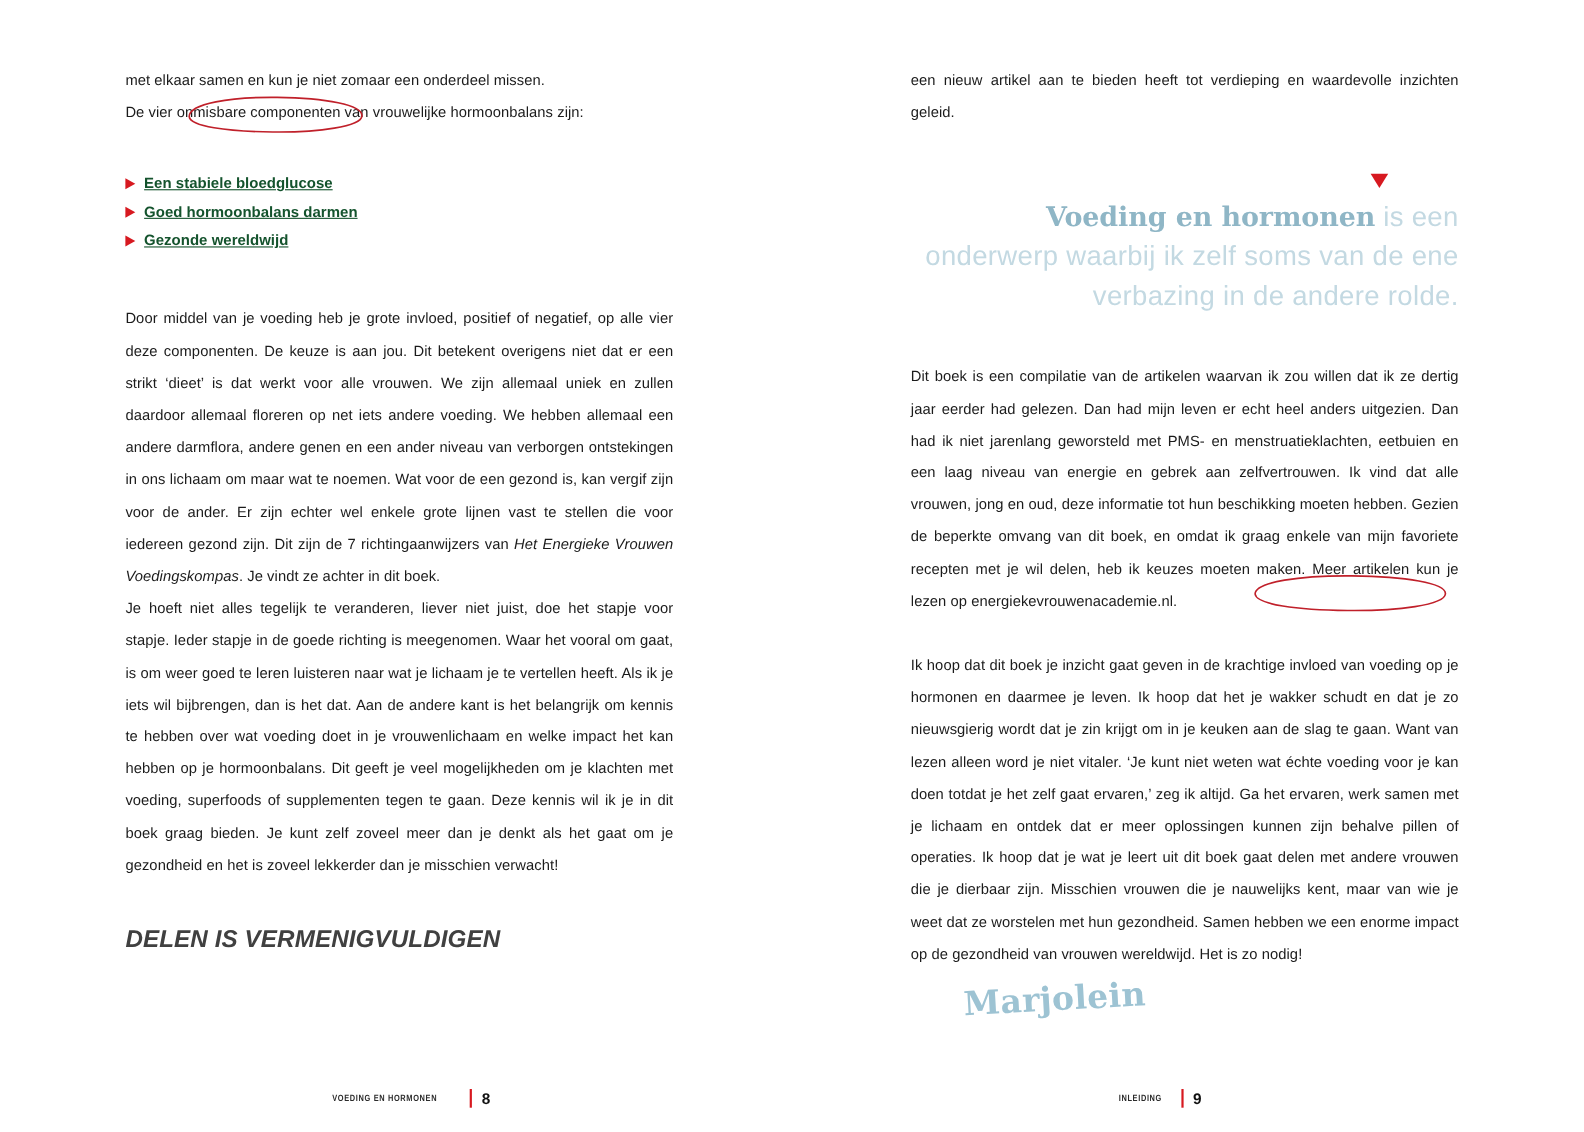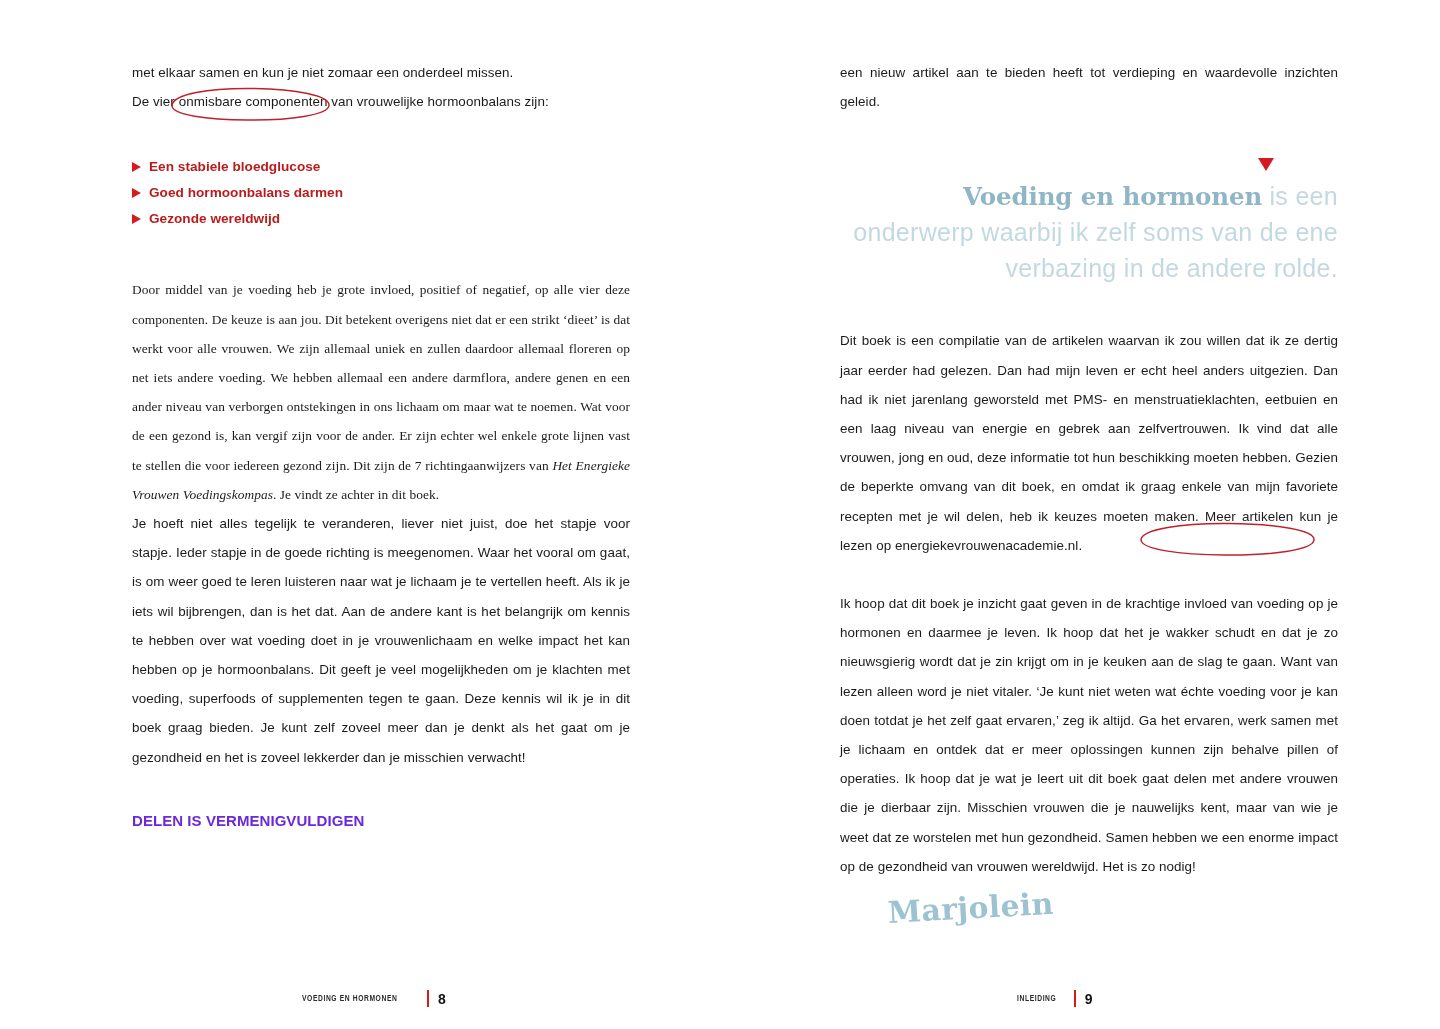--- a/index.html
+++ b/index.html
@@ -35,7 +35,7 @@
     top: 58px;
     width: 498px;
   }
-  .page-left .col  { left: 132px; }
+  .page-left .col  { left: 114px; }
   .page-right .col { left: 120px; }
 
   p.body {

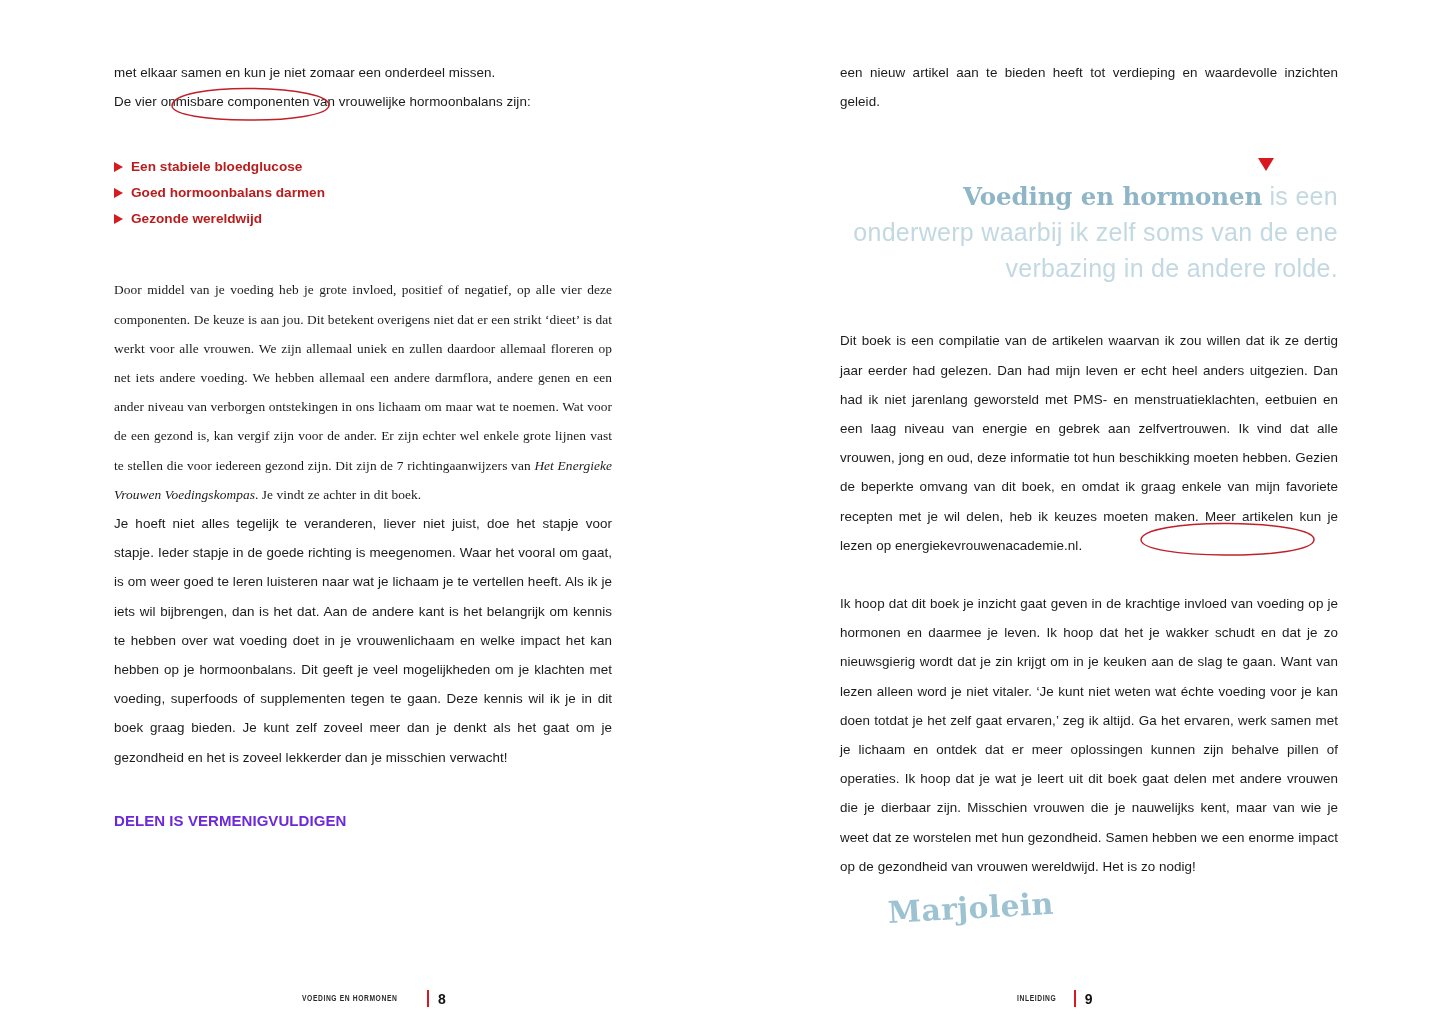--- a/index.html
+++ b/index.html
@@ -36,7 +36,7 @@
     width: 498px;
   }
   .page-left .col  { left: 114px; }
-  .page-right .col { left: 120px; }
+  .page-right .col { left: 108px; }
 
   p.body {
     margin: 0 0 0 0;

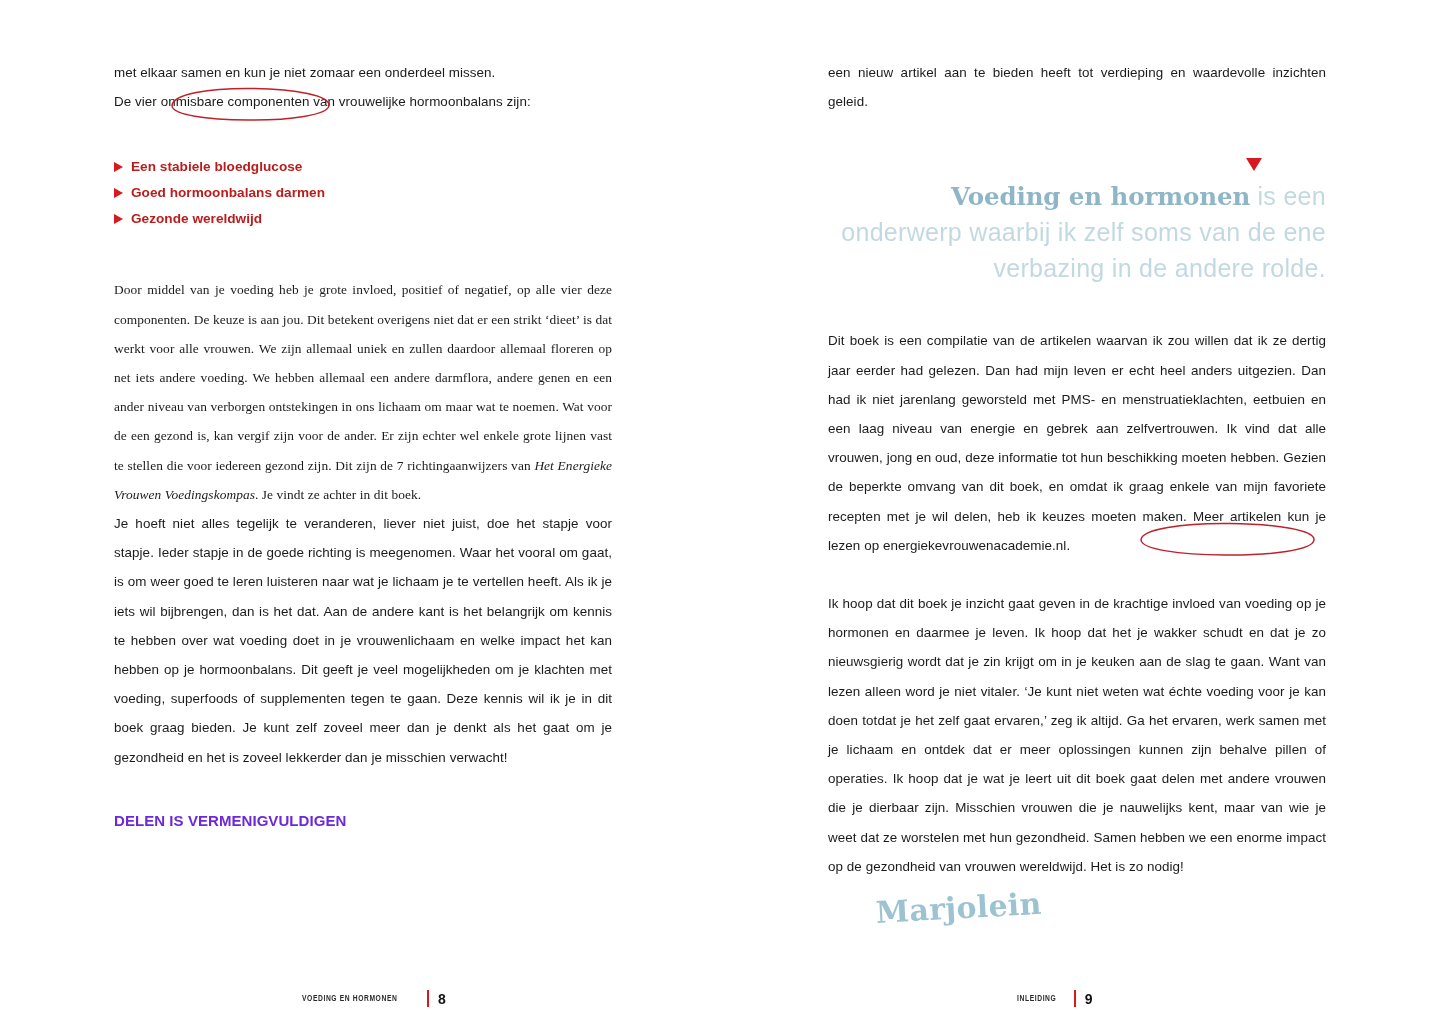--- a/index.html
+++ b/index.html
@@ -63,8 +63,9 @@
     font-size: 13.6px;
     font-weight: bold;
     line-height: 26px;
-    color: #b91c1c;
+    color: #14532d;
     letter-spacing: 0.002em;
+    text-decoration: underline;
   }
   .tri-right {
     position: absolute;

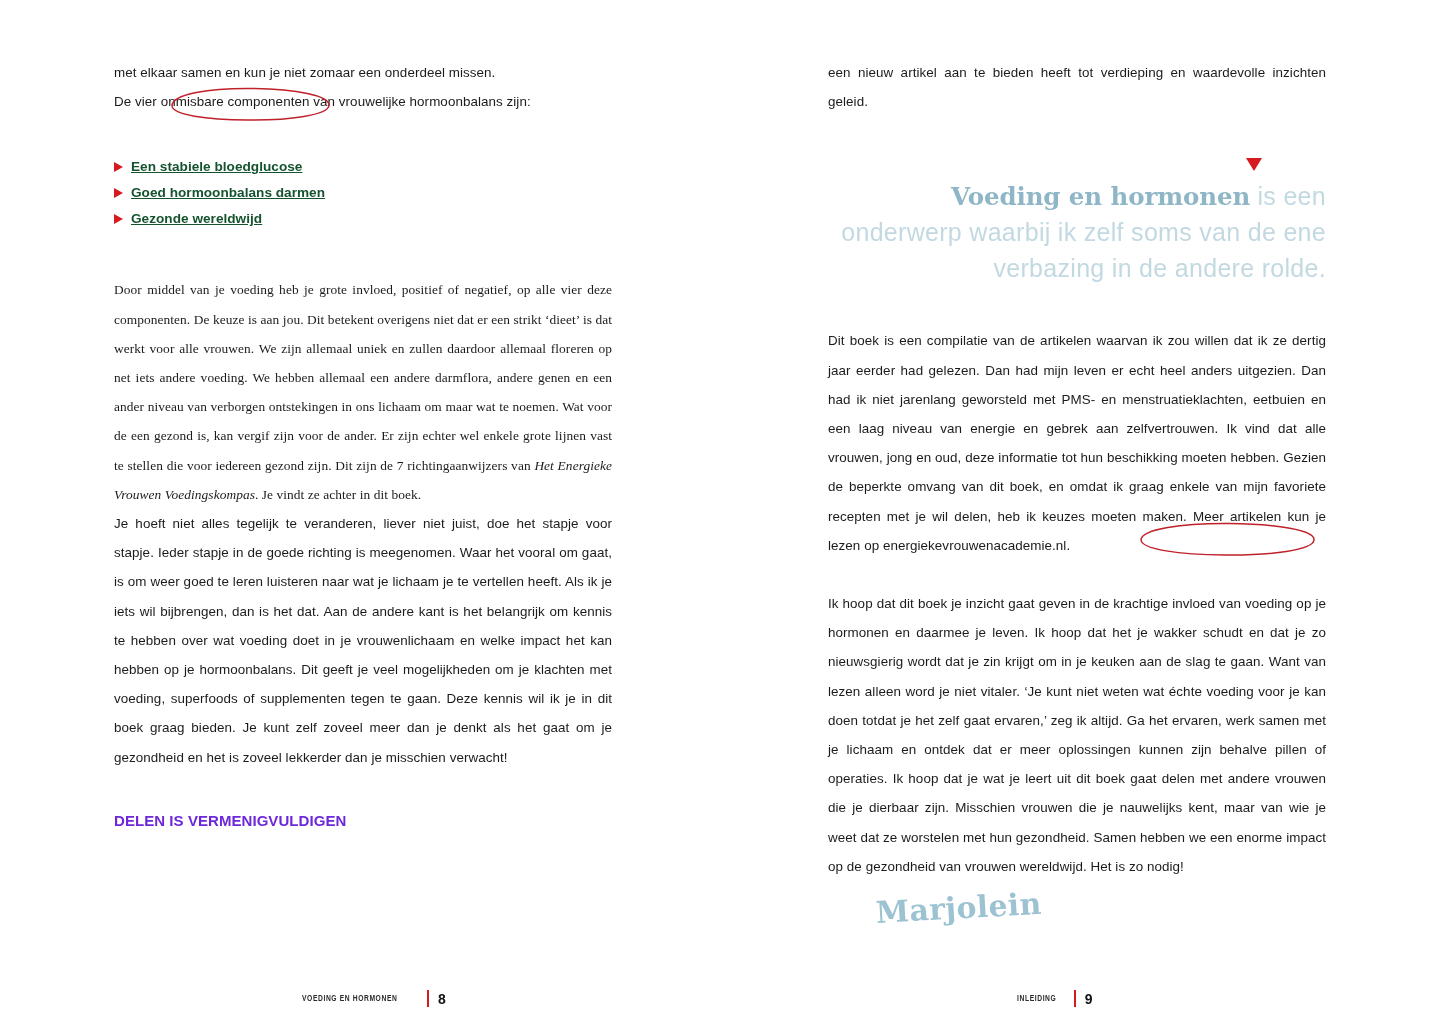--- a/index.html
+++ b/index.html
@@ -47,7 +47,7 @@
     color: #1b1b1b;
   }
   p.body.ragged { text-align: left; }
-  p.gap { margin-top: 29px; font-family: Liberation Serif, serif; }
+  p.gap { margin-top: 29px; }
 
   .ital { font-style: italic; }
 

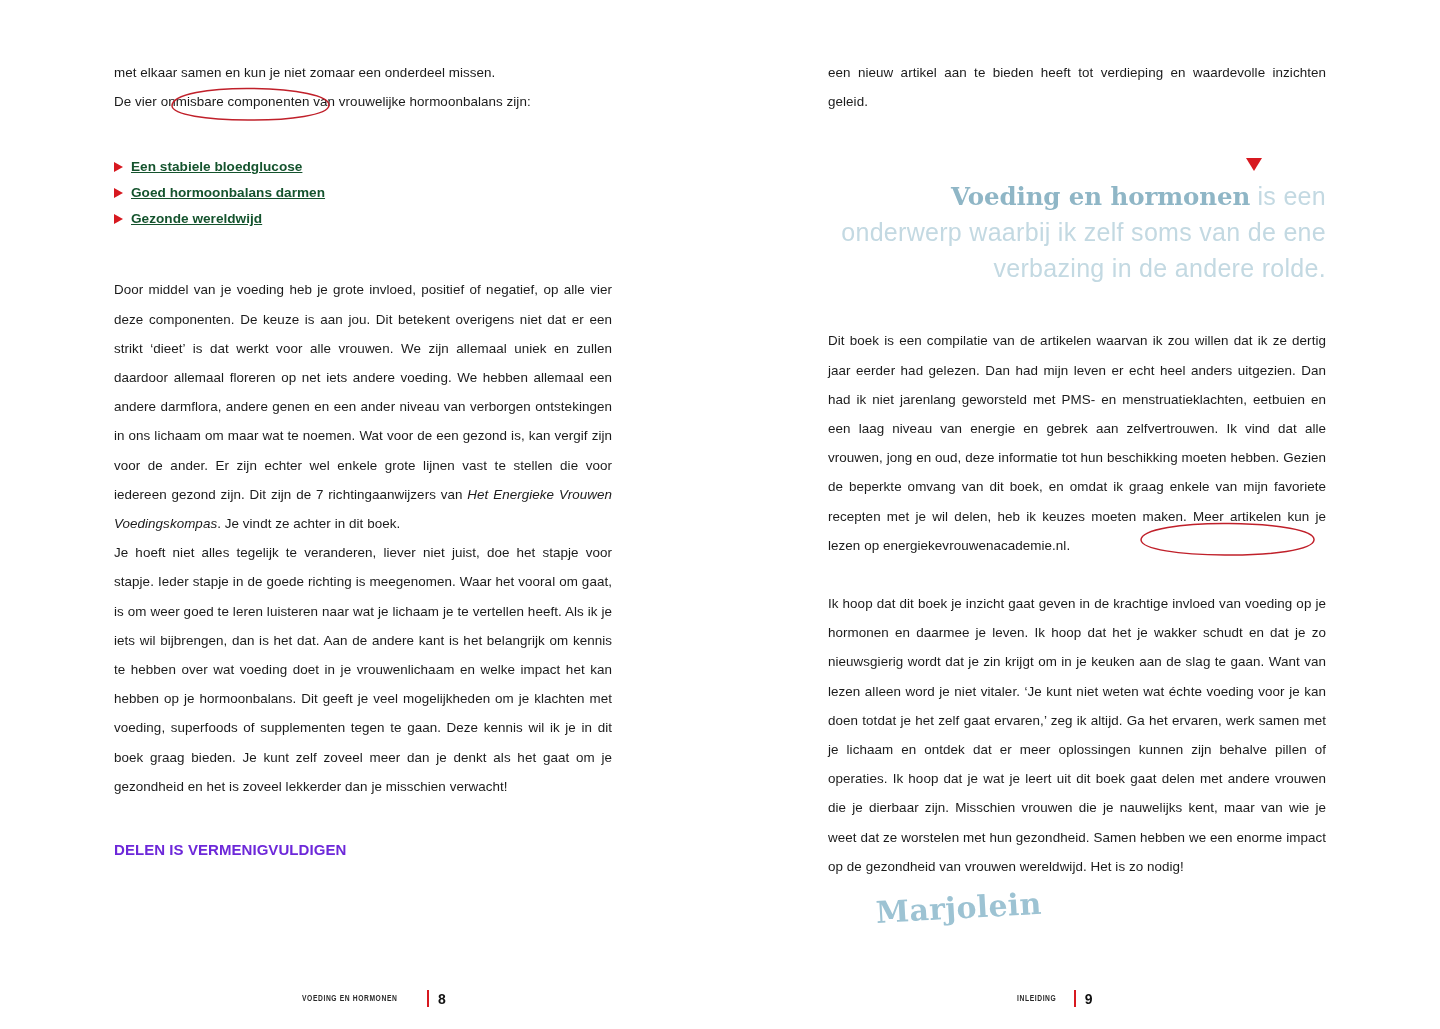--- a/index.html
+++ b/index.html
@@ -80,10 +80,11 @@
   
   h2.section {
     margin: 40px 0 3px 0;
-    font-size: 15px;
+    font-size: 22px;
     font-weight: bold;
     letter-spacing: 0.004em;
-    color: #6d28d9;
+    color: #404040;
+    font-style: italic;
   }
 
   

